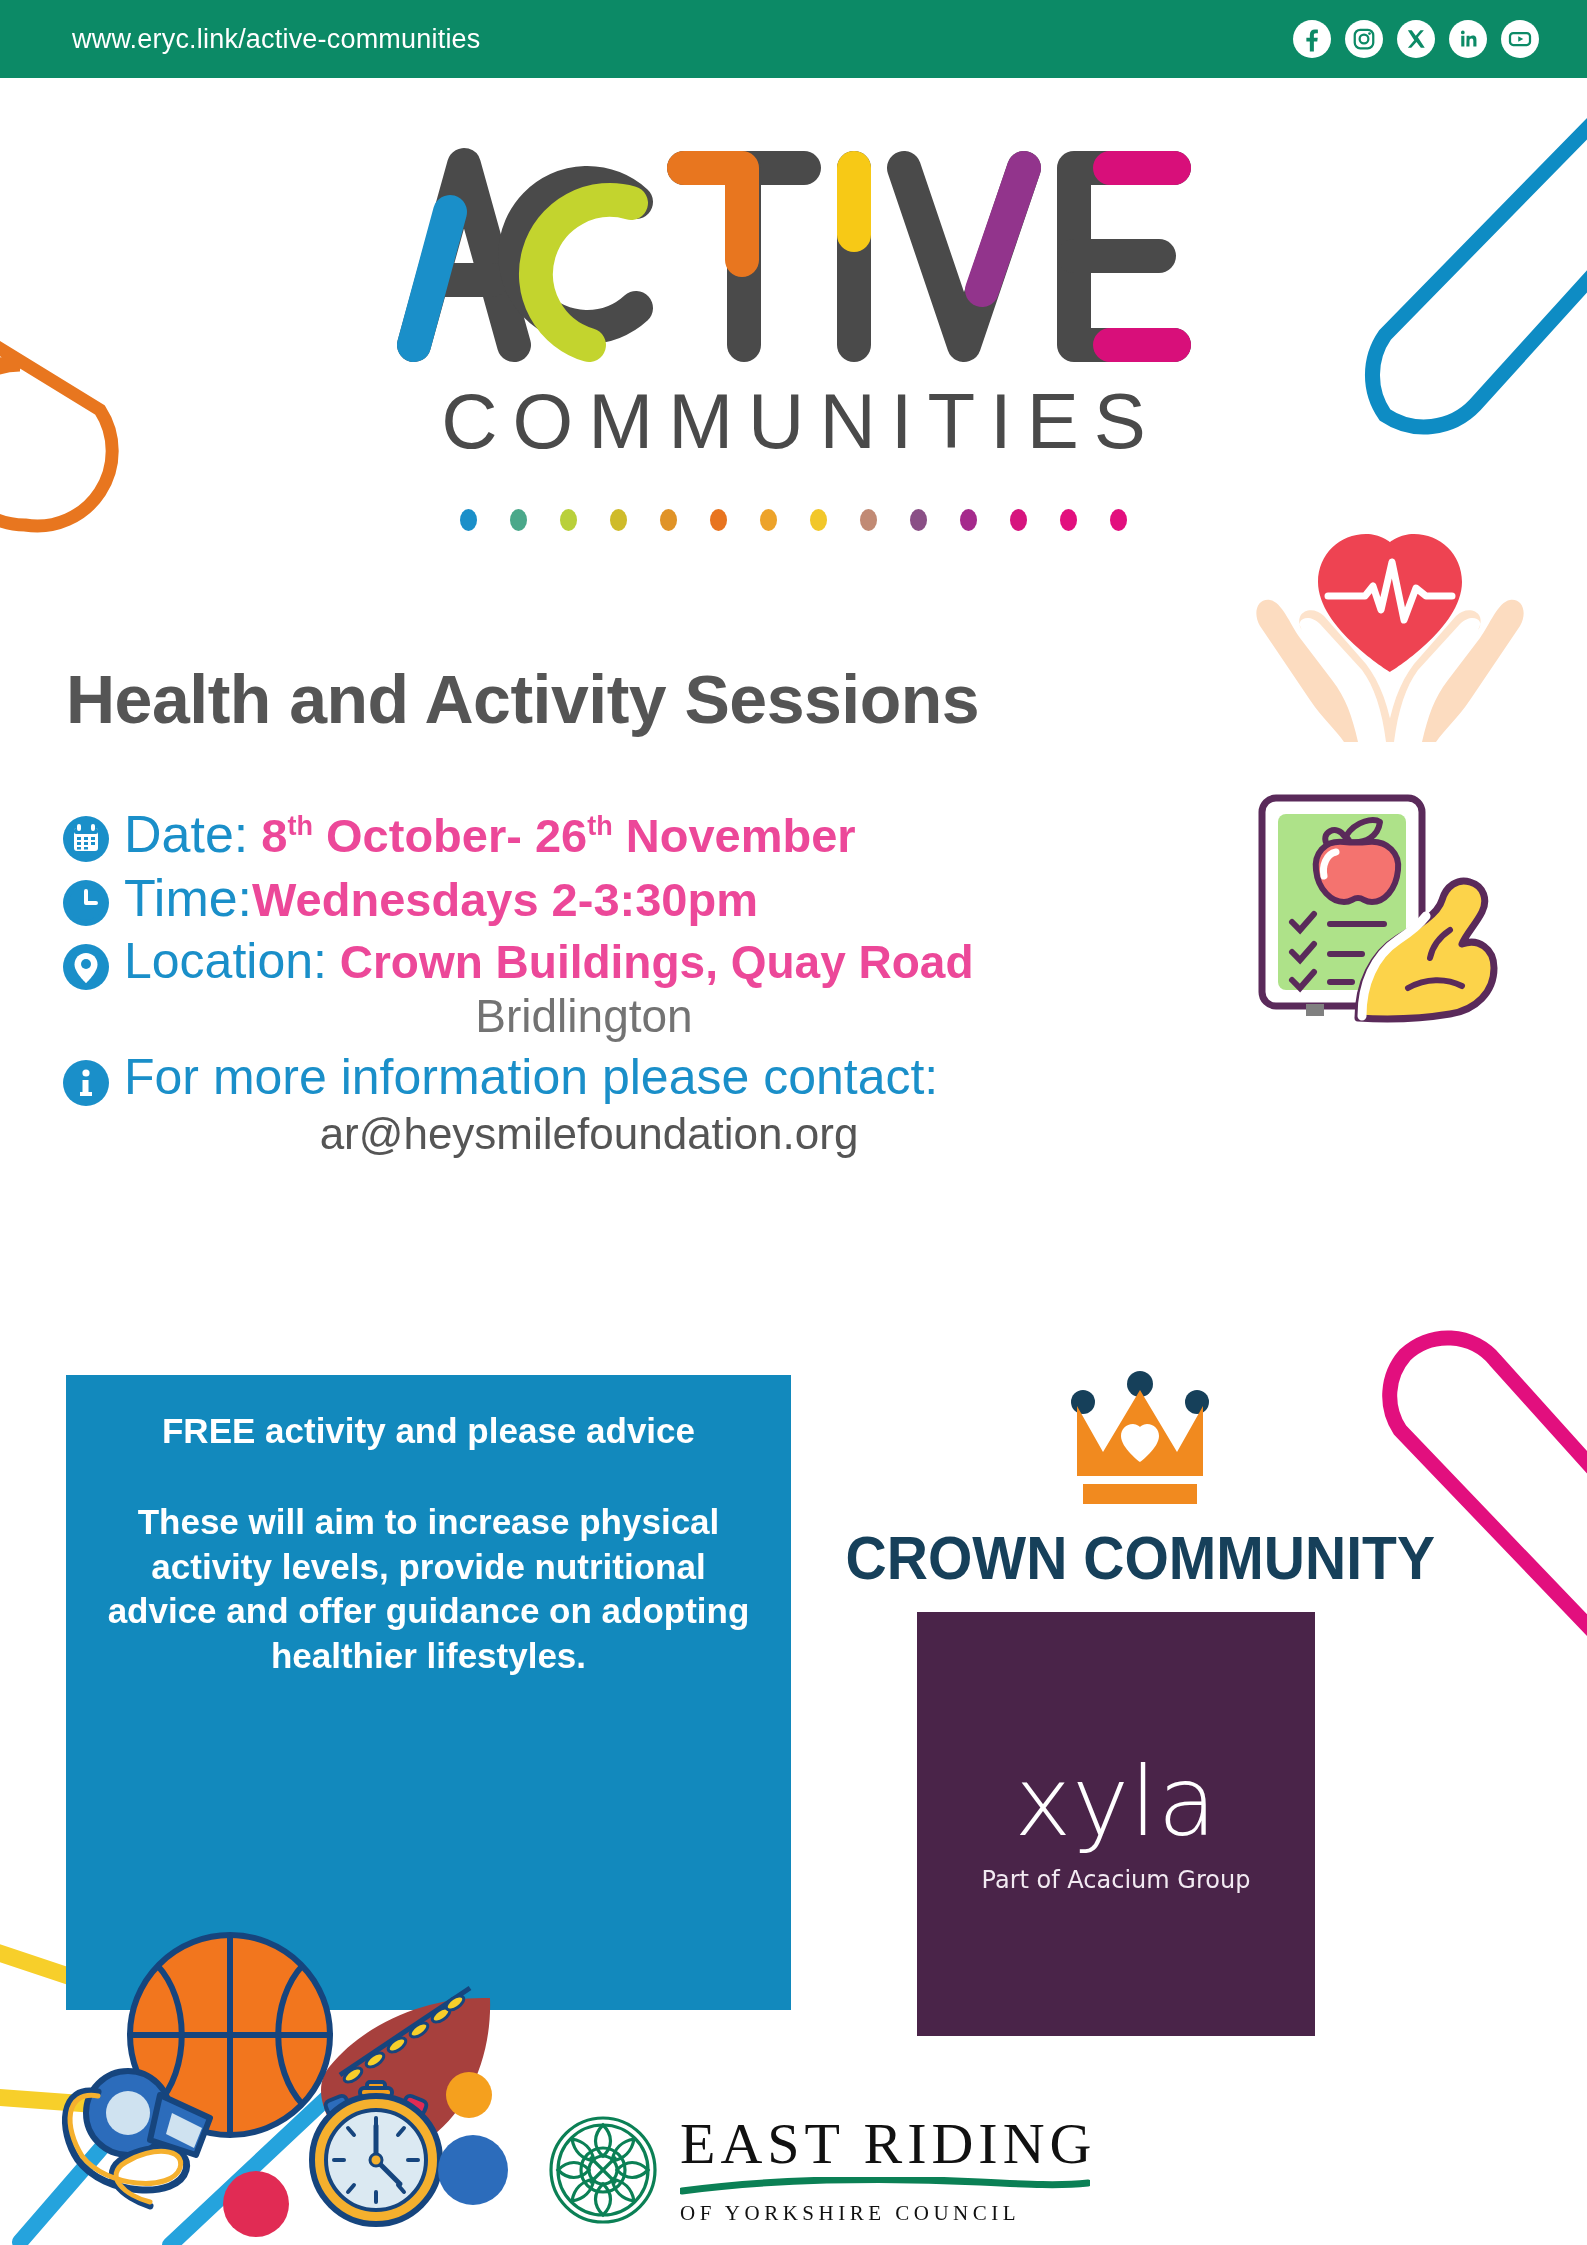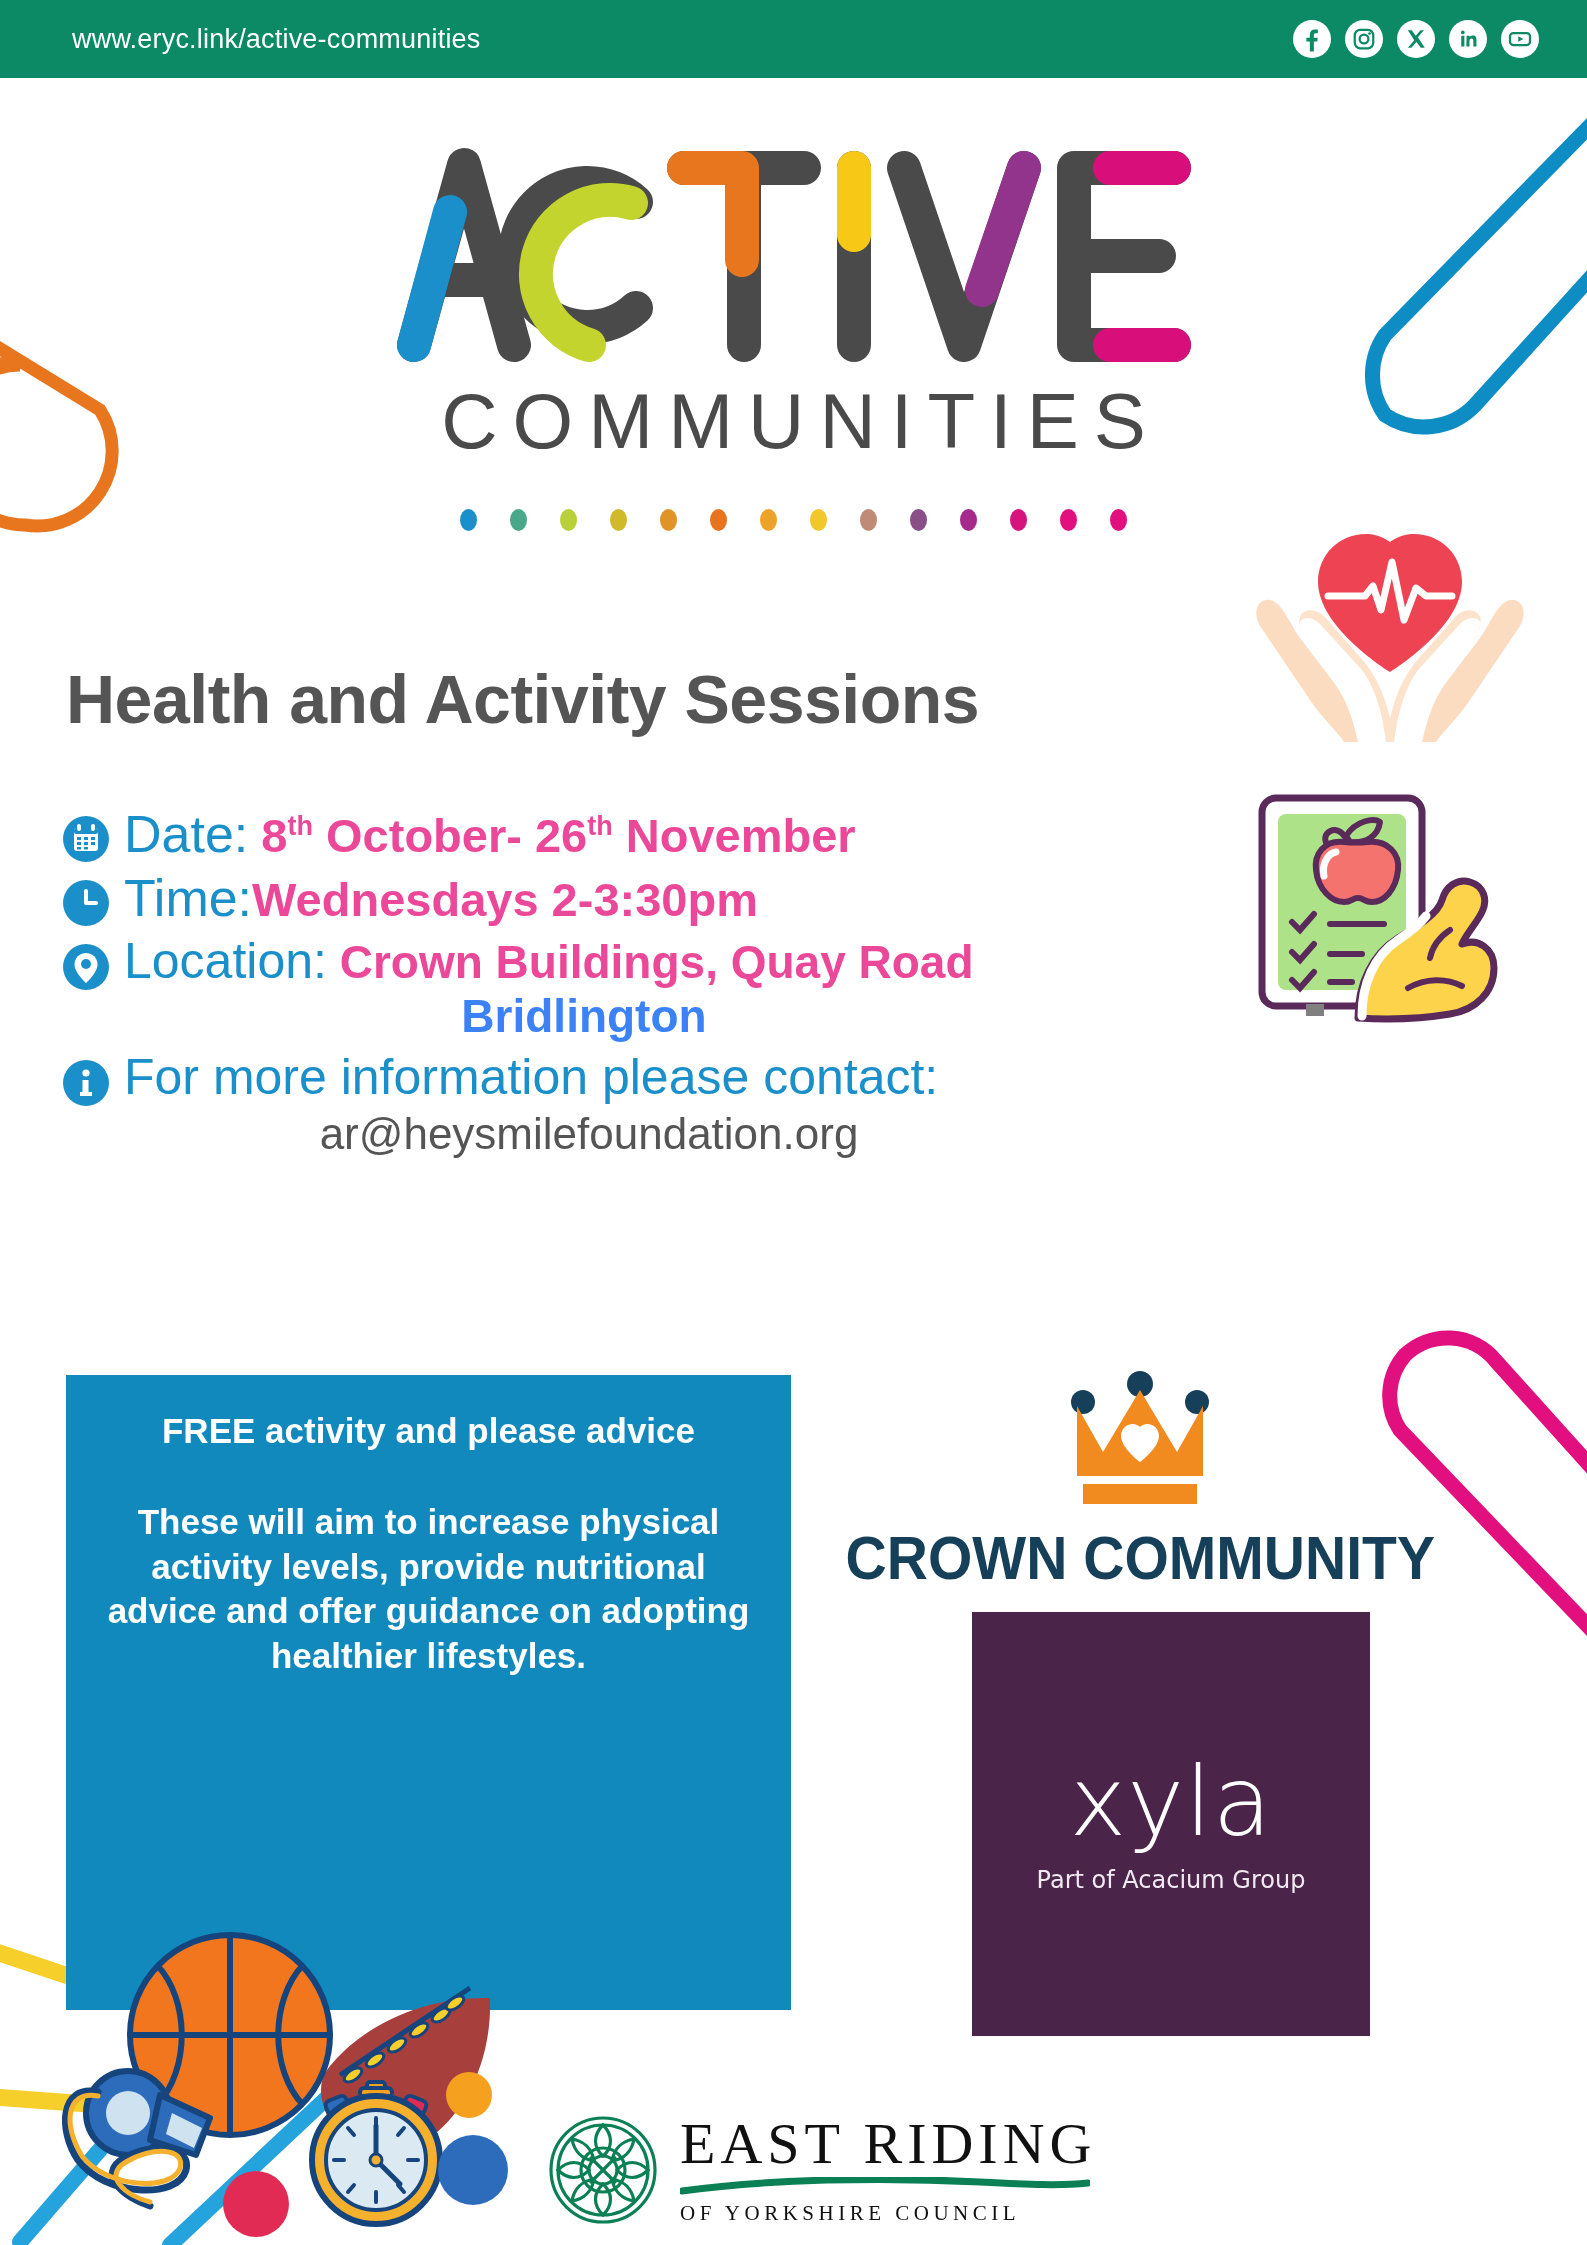--- a/index.html
+++ b/index.html
@@ -112,8 +112,8 @@
   .detail-line.loc .detail-value { font-size: 46px; }
   .loc-second {
     text-align: center;
-    color: #3b82f6;
-    font-size: 46px; font-weight: bold;
+    color: #737373;
+    font-size: 46px; font-weight: normal;
     margin-top: 2px;
     padding-right: 170px;
   }

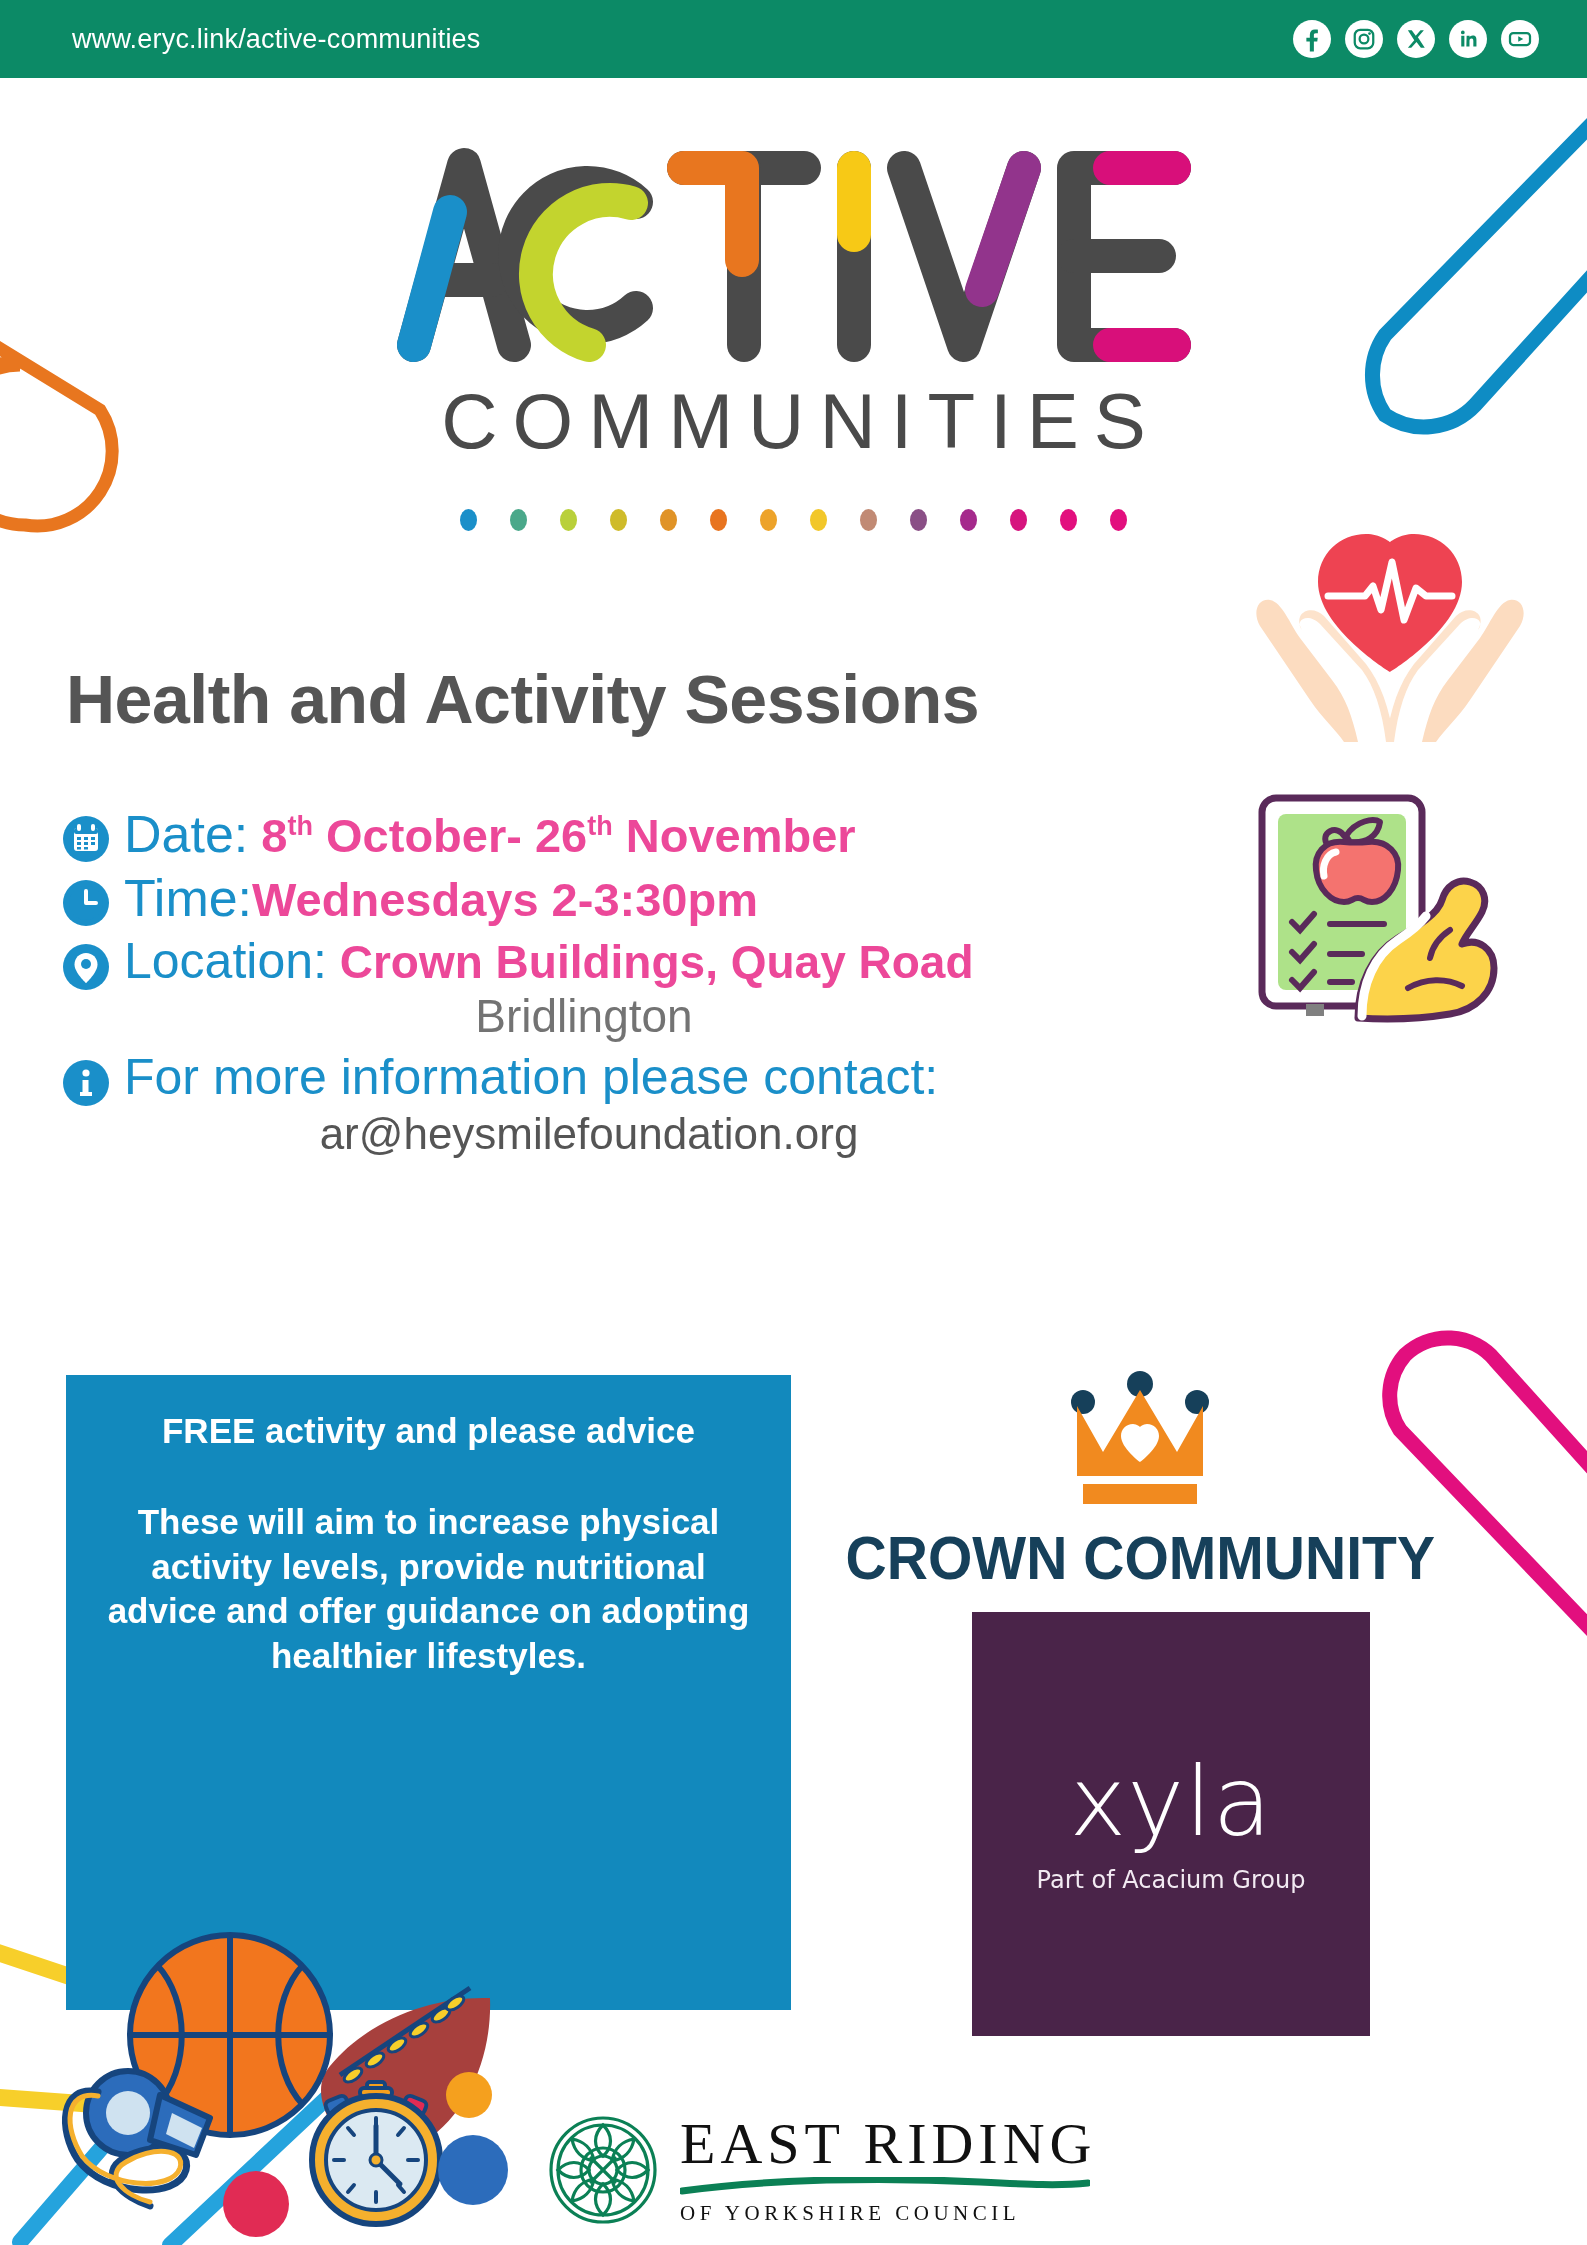--- a/index.html
+++ b/index.html
@@ -167,7 +167,7 @@
   
   .xyla-box {
     position: absolute;
-    left: 972px; top: 1612px;
+    left: 917px; top: 1612px;
     width: 398px; height: 424px;
     background: #4a2449;
     z-index: 7;

